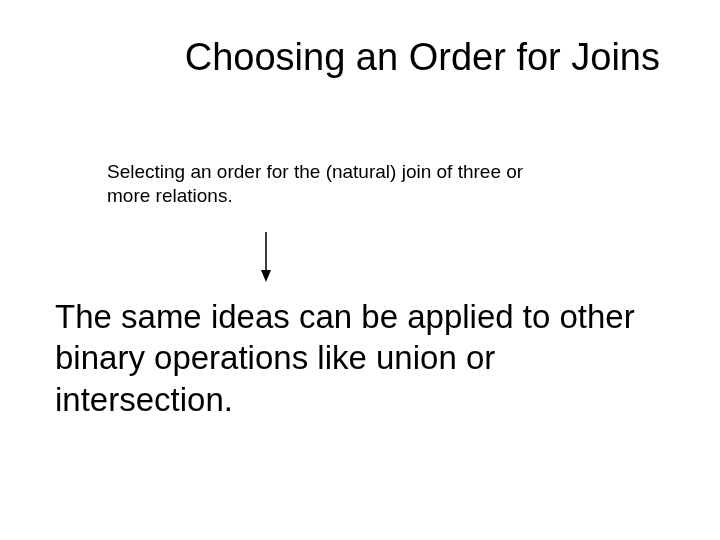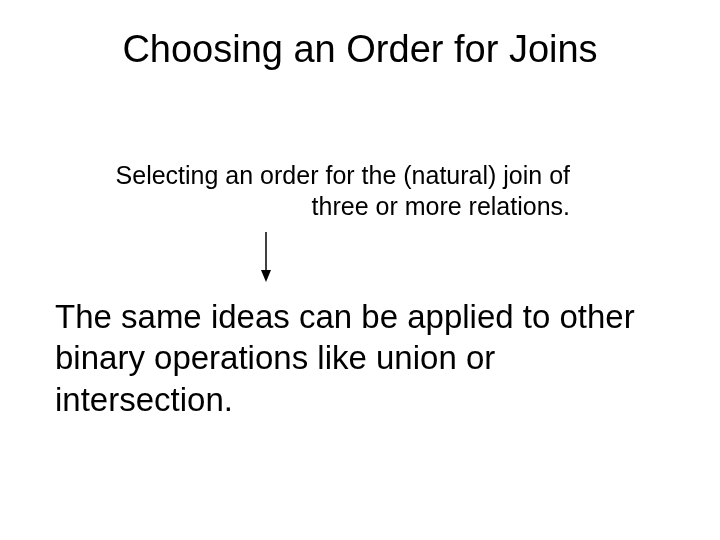--- a/index.html
+++ b/index.html
@@ -24,8 +24,8 @@
     .title {
       font-size: 38px;
       font-weight: normal;
-      text-align: center;
-      padding-top: 28px;
+      text-align: right;
+      padding-top: 36px;
       padding-left: 60px;
       padding-right: 60px;
       letter-spacing: 0px;

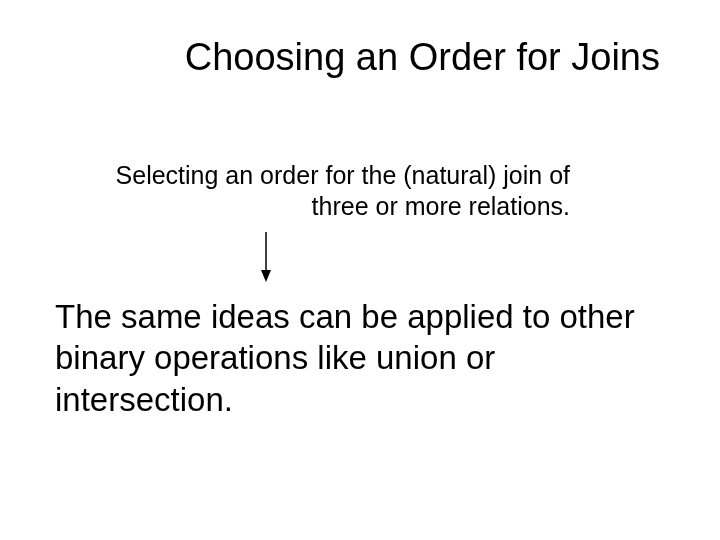--- a/index.html
+++ b/index.html
@@ -35,9 +35,8 @@
       top: 160px;
       left: 107px;
       right: 150px;
-      font-size: 25px;
+      font-size: 19px;
       line-height: 1.25;
-      text-align: right;
     }
     .arrow {
       position: absolute;

